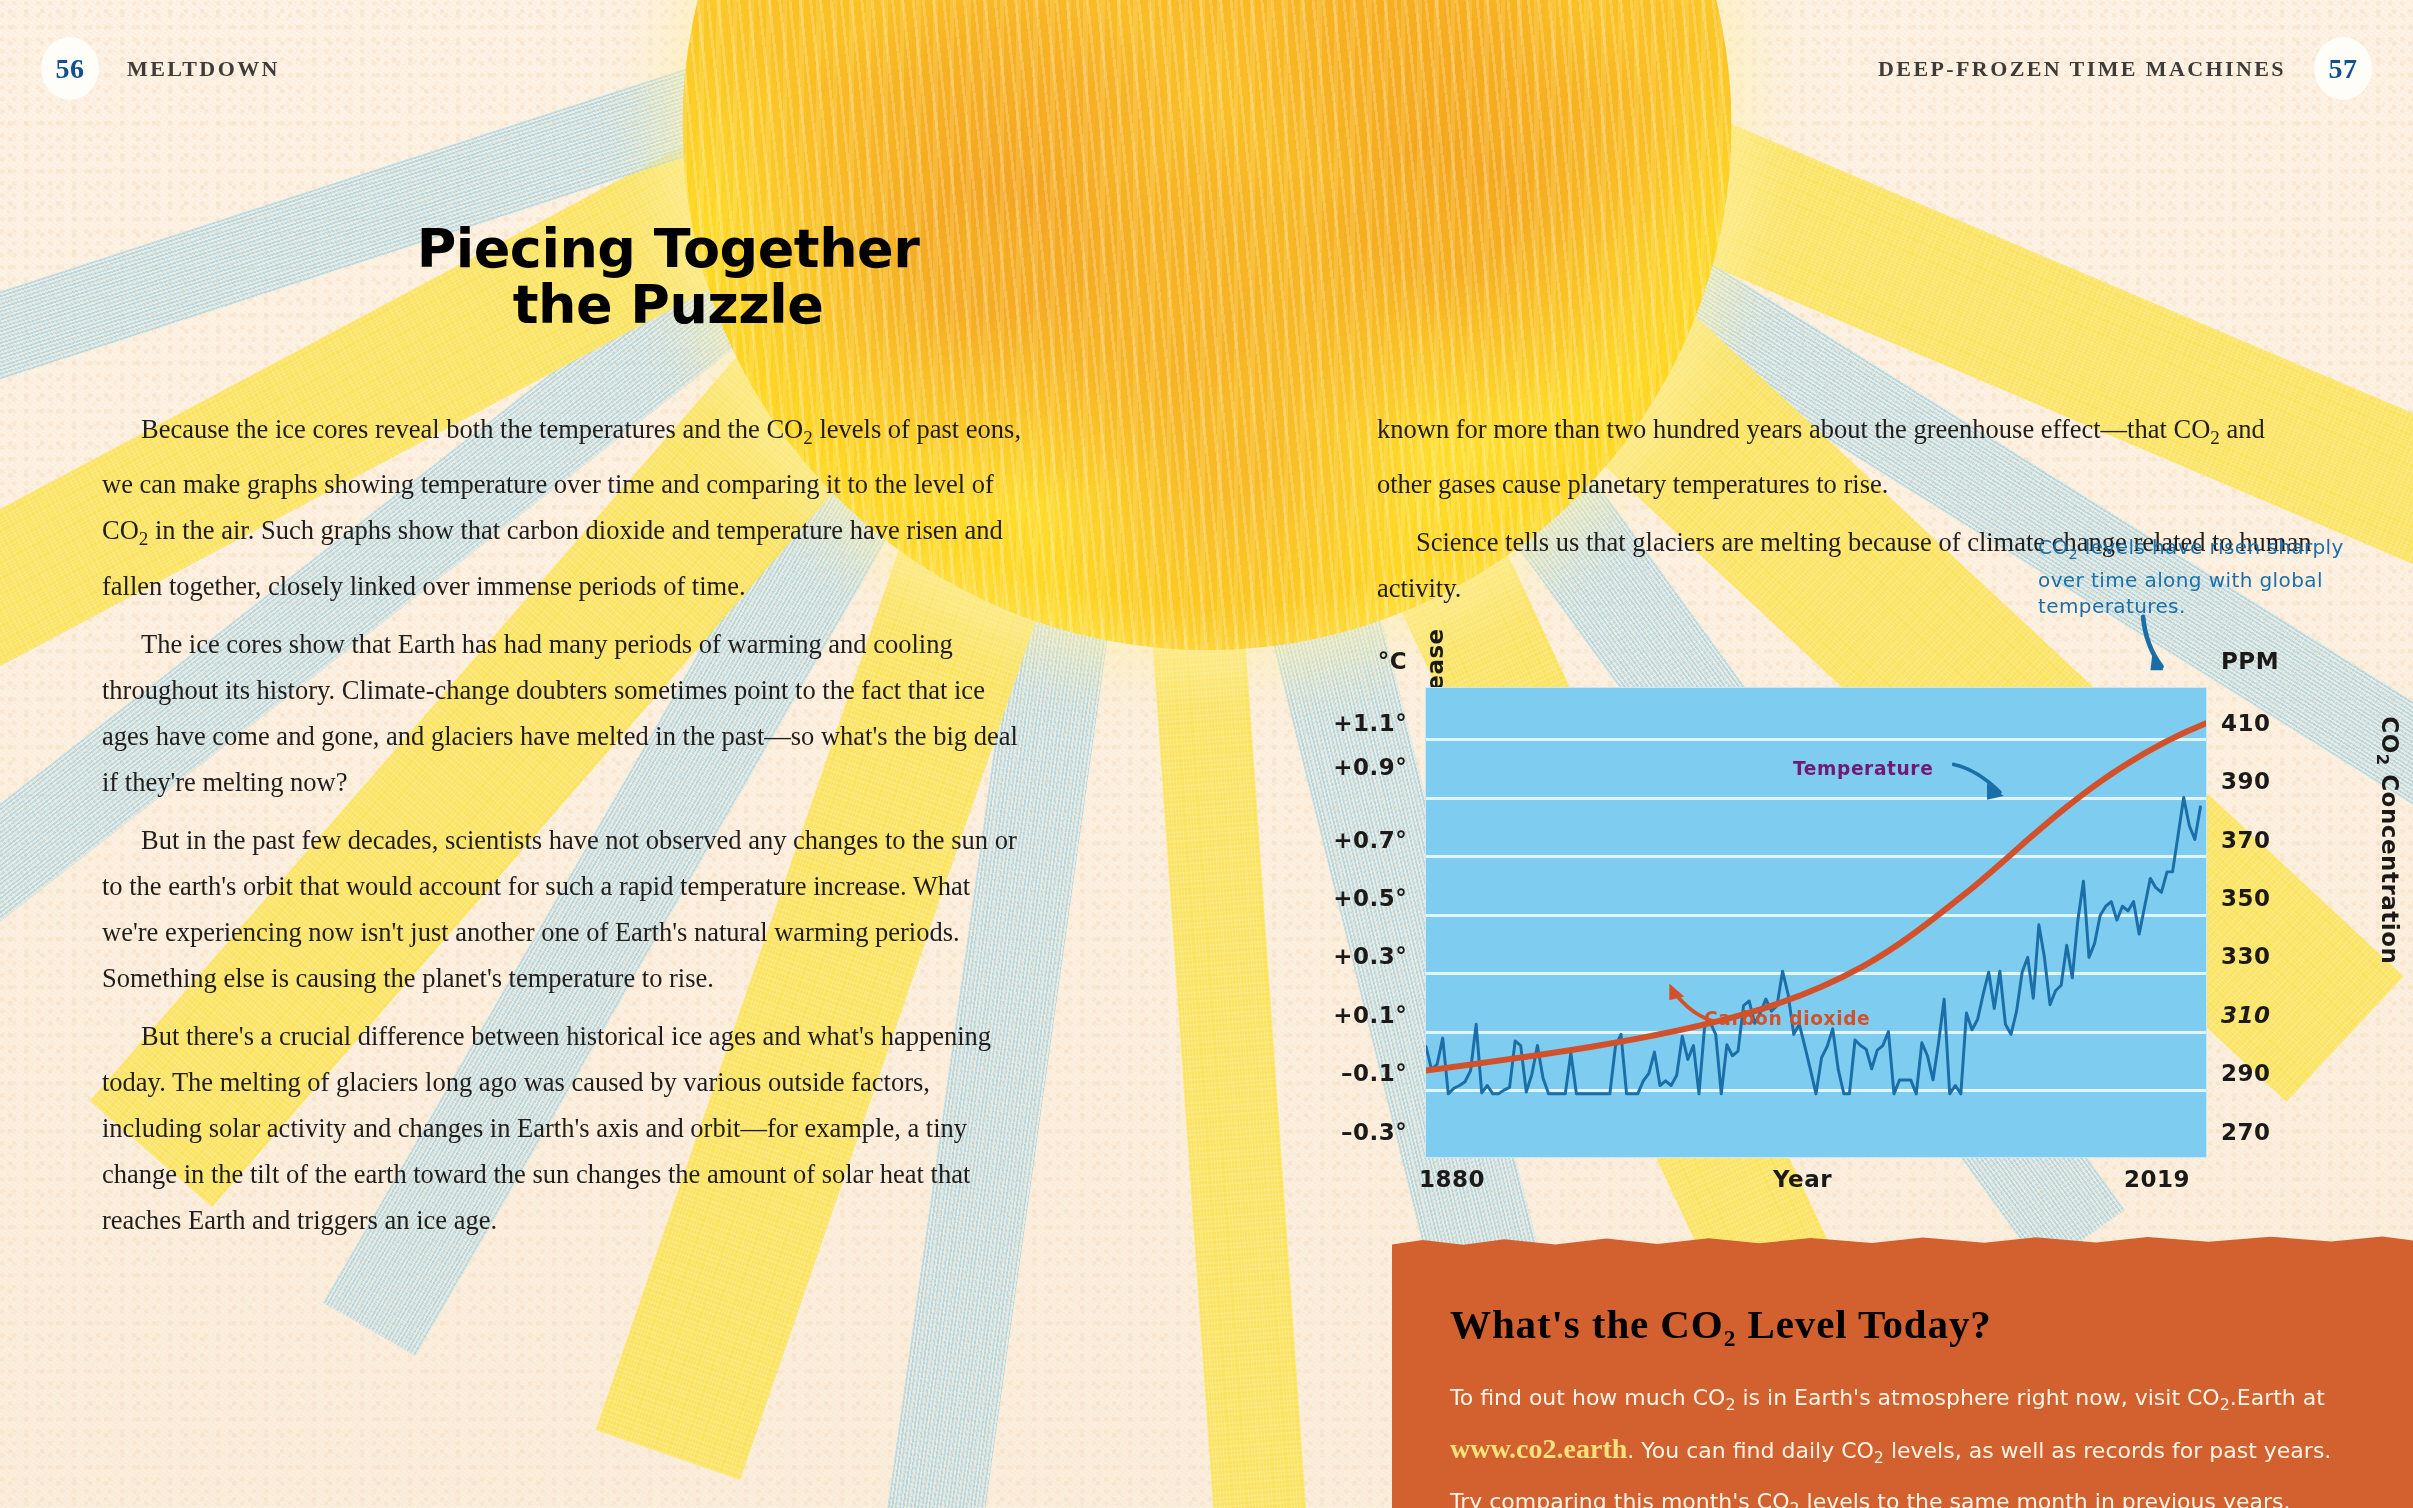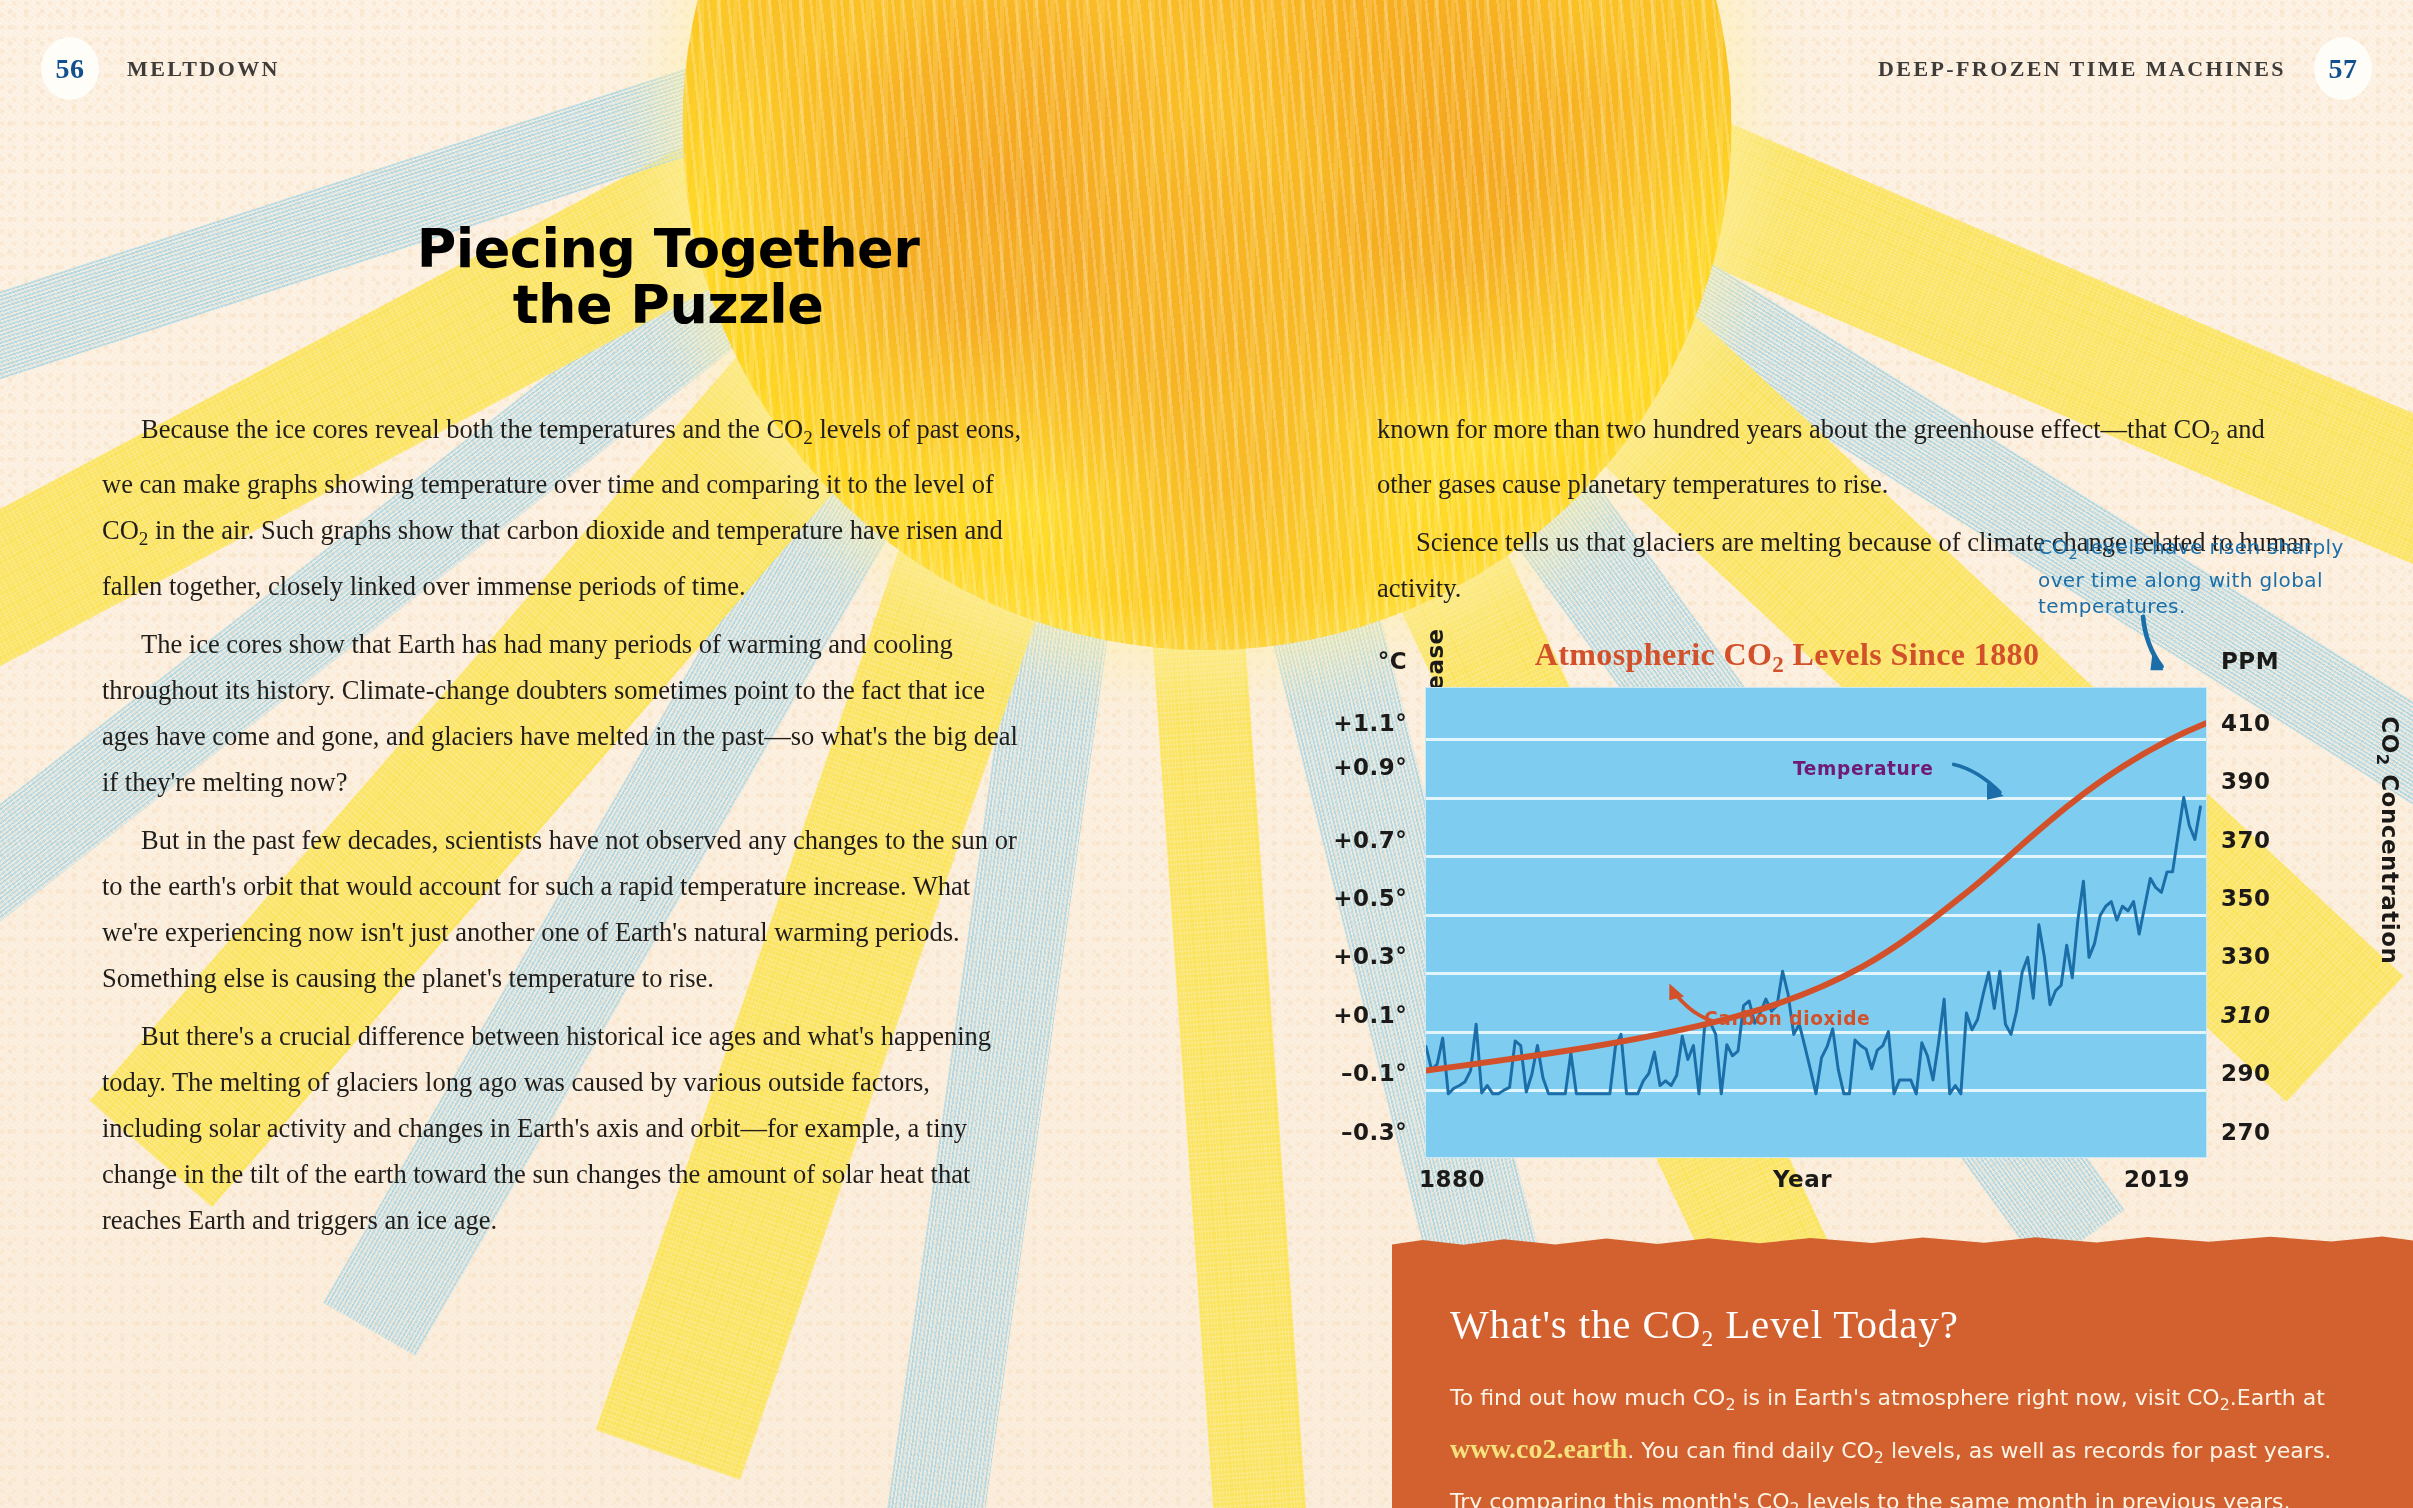--- a/index.html
+++ b/index.html
@@ -238,9 +238,6 @@
 
 <div class="figure">
 
-  <div class="chart-title">
-    Atmospheric CO<sub>2</sub> Levels Since 1880
-  </div>
 
   <div class="axis-lab unit" style="left:-2.8px;top:35px;width:110px;text-align:right;">°C</div>
   <div class="axis-lab ytick" style="left:-2.8px;top:97px;">+1.1°</div>

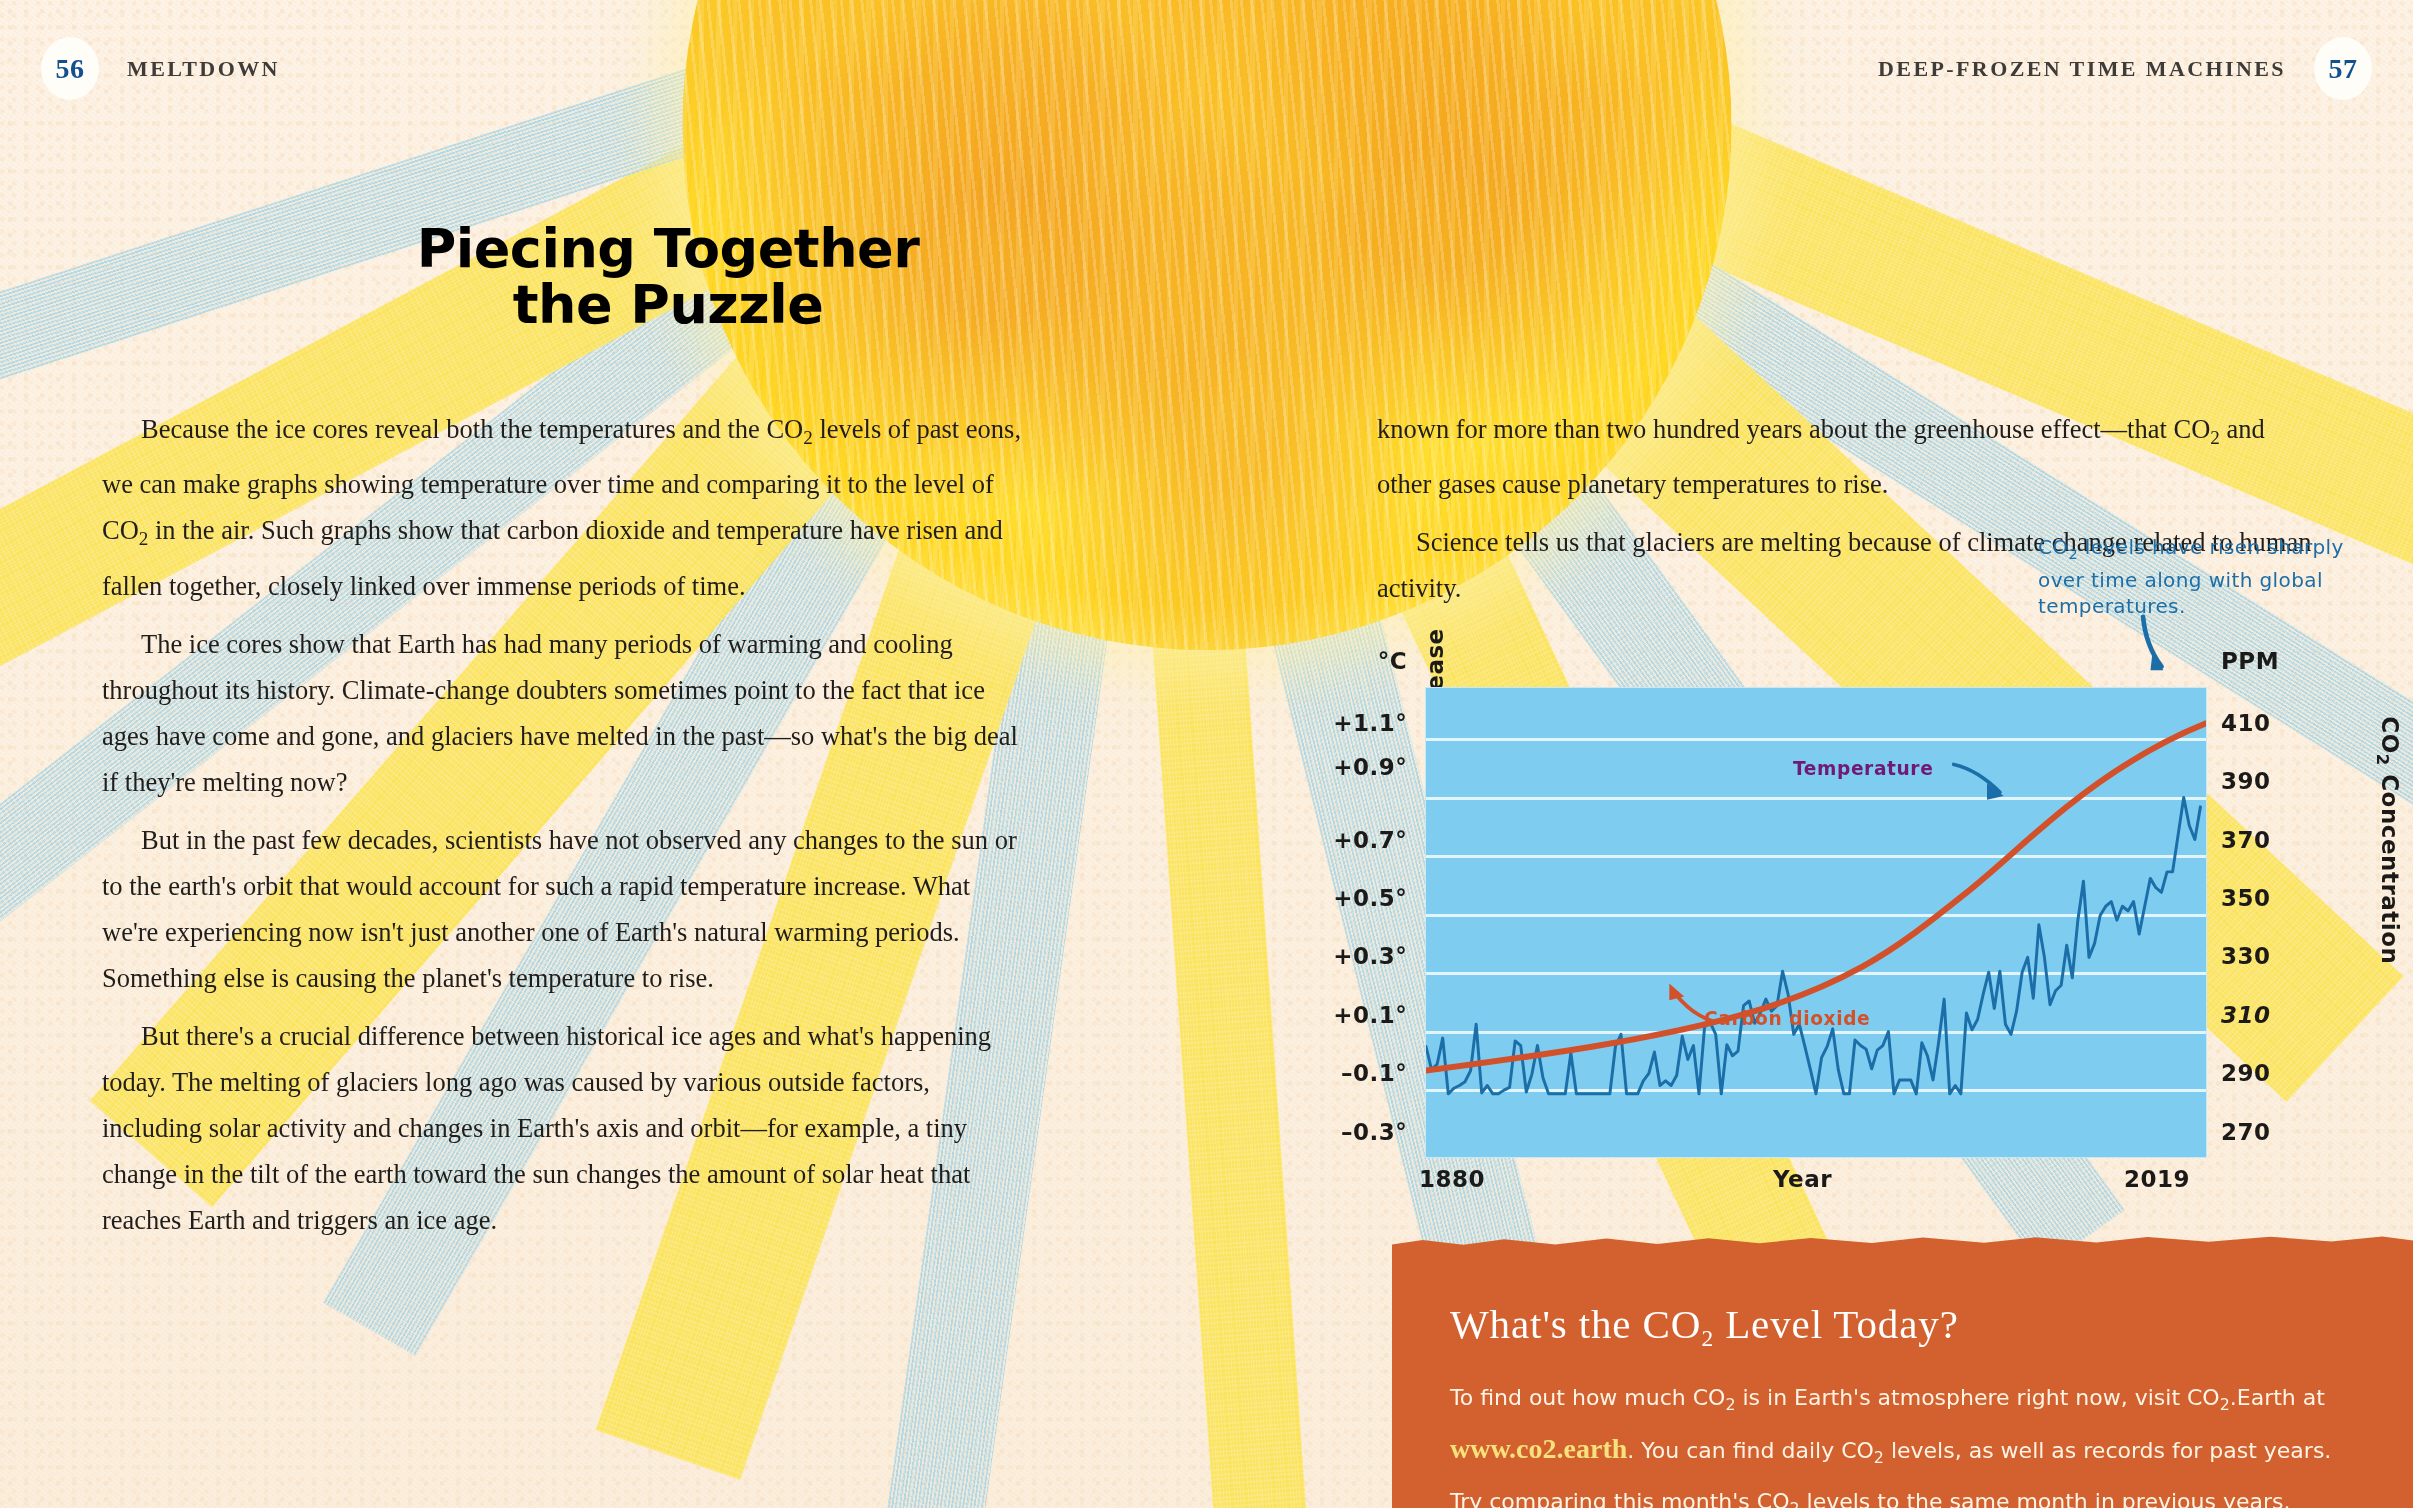--- a/index.html
+++ b/index.html
@@ -163,8 +163,8 @@
   }
   .cta h2{
     margin:0 0 24px 0;
-    font-family:"Liberation Serif", serif;font-weight:normal;
-    font-size:41px;letter-spacing:0.9px;color:#ffffff;
+    font-family:"Liberation Serif", serif;font-weight:bold;
+    font-size:41px;letter-spacing:0.9px;color:#000000;
   }
   .cta h2 .sm{font-size:32.5px;}
   .cta p{

